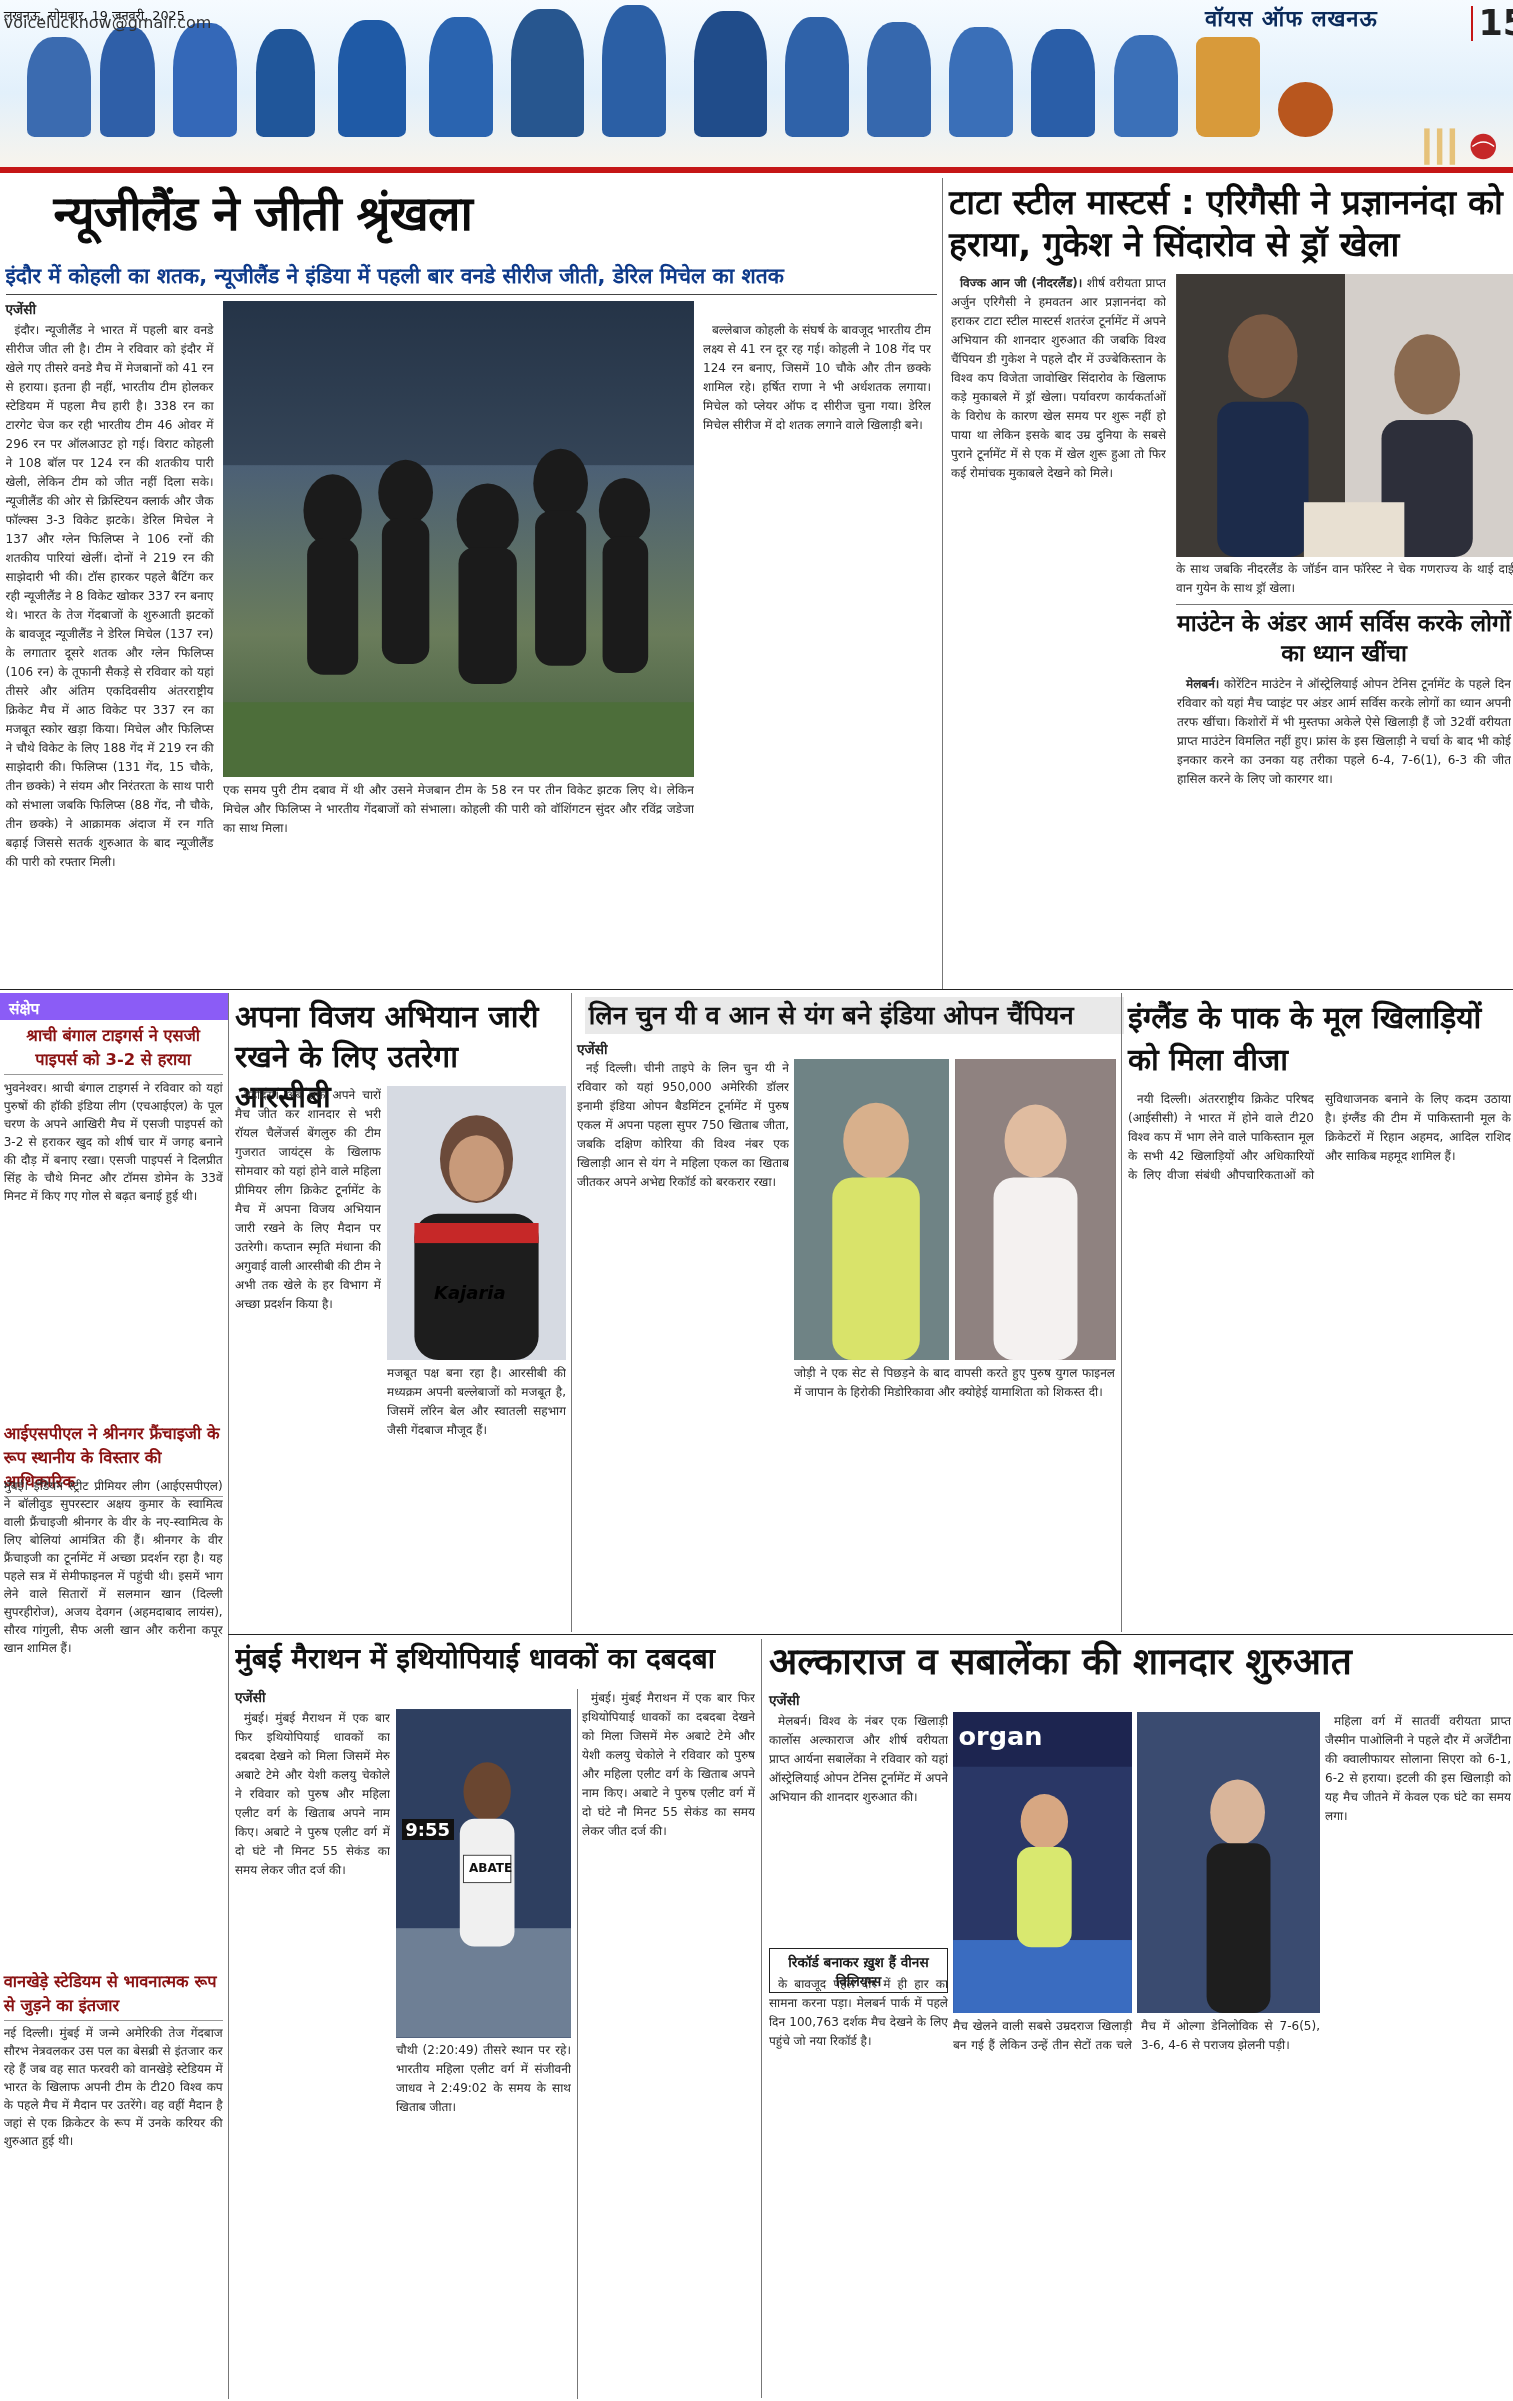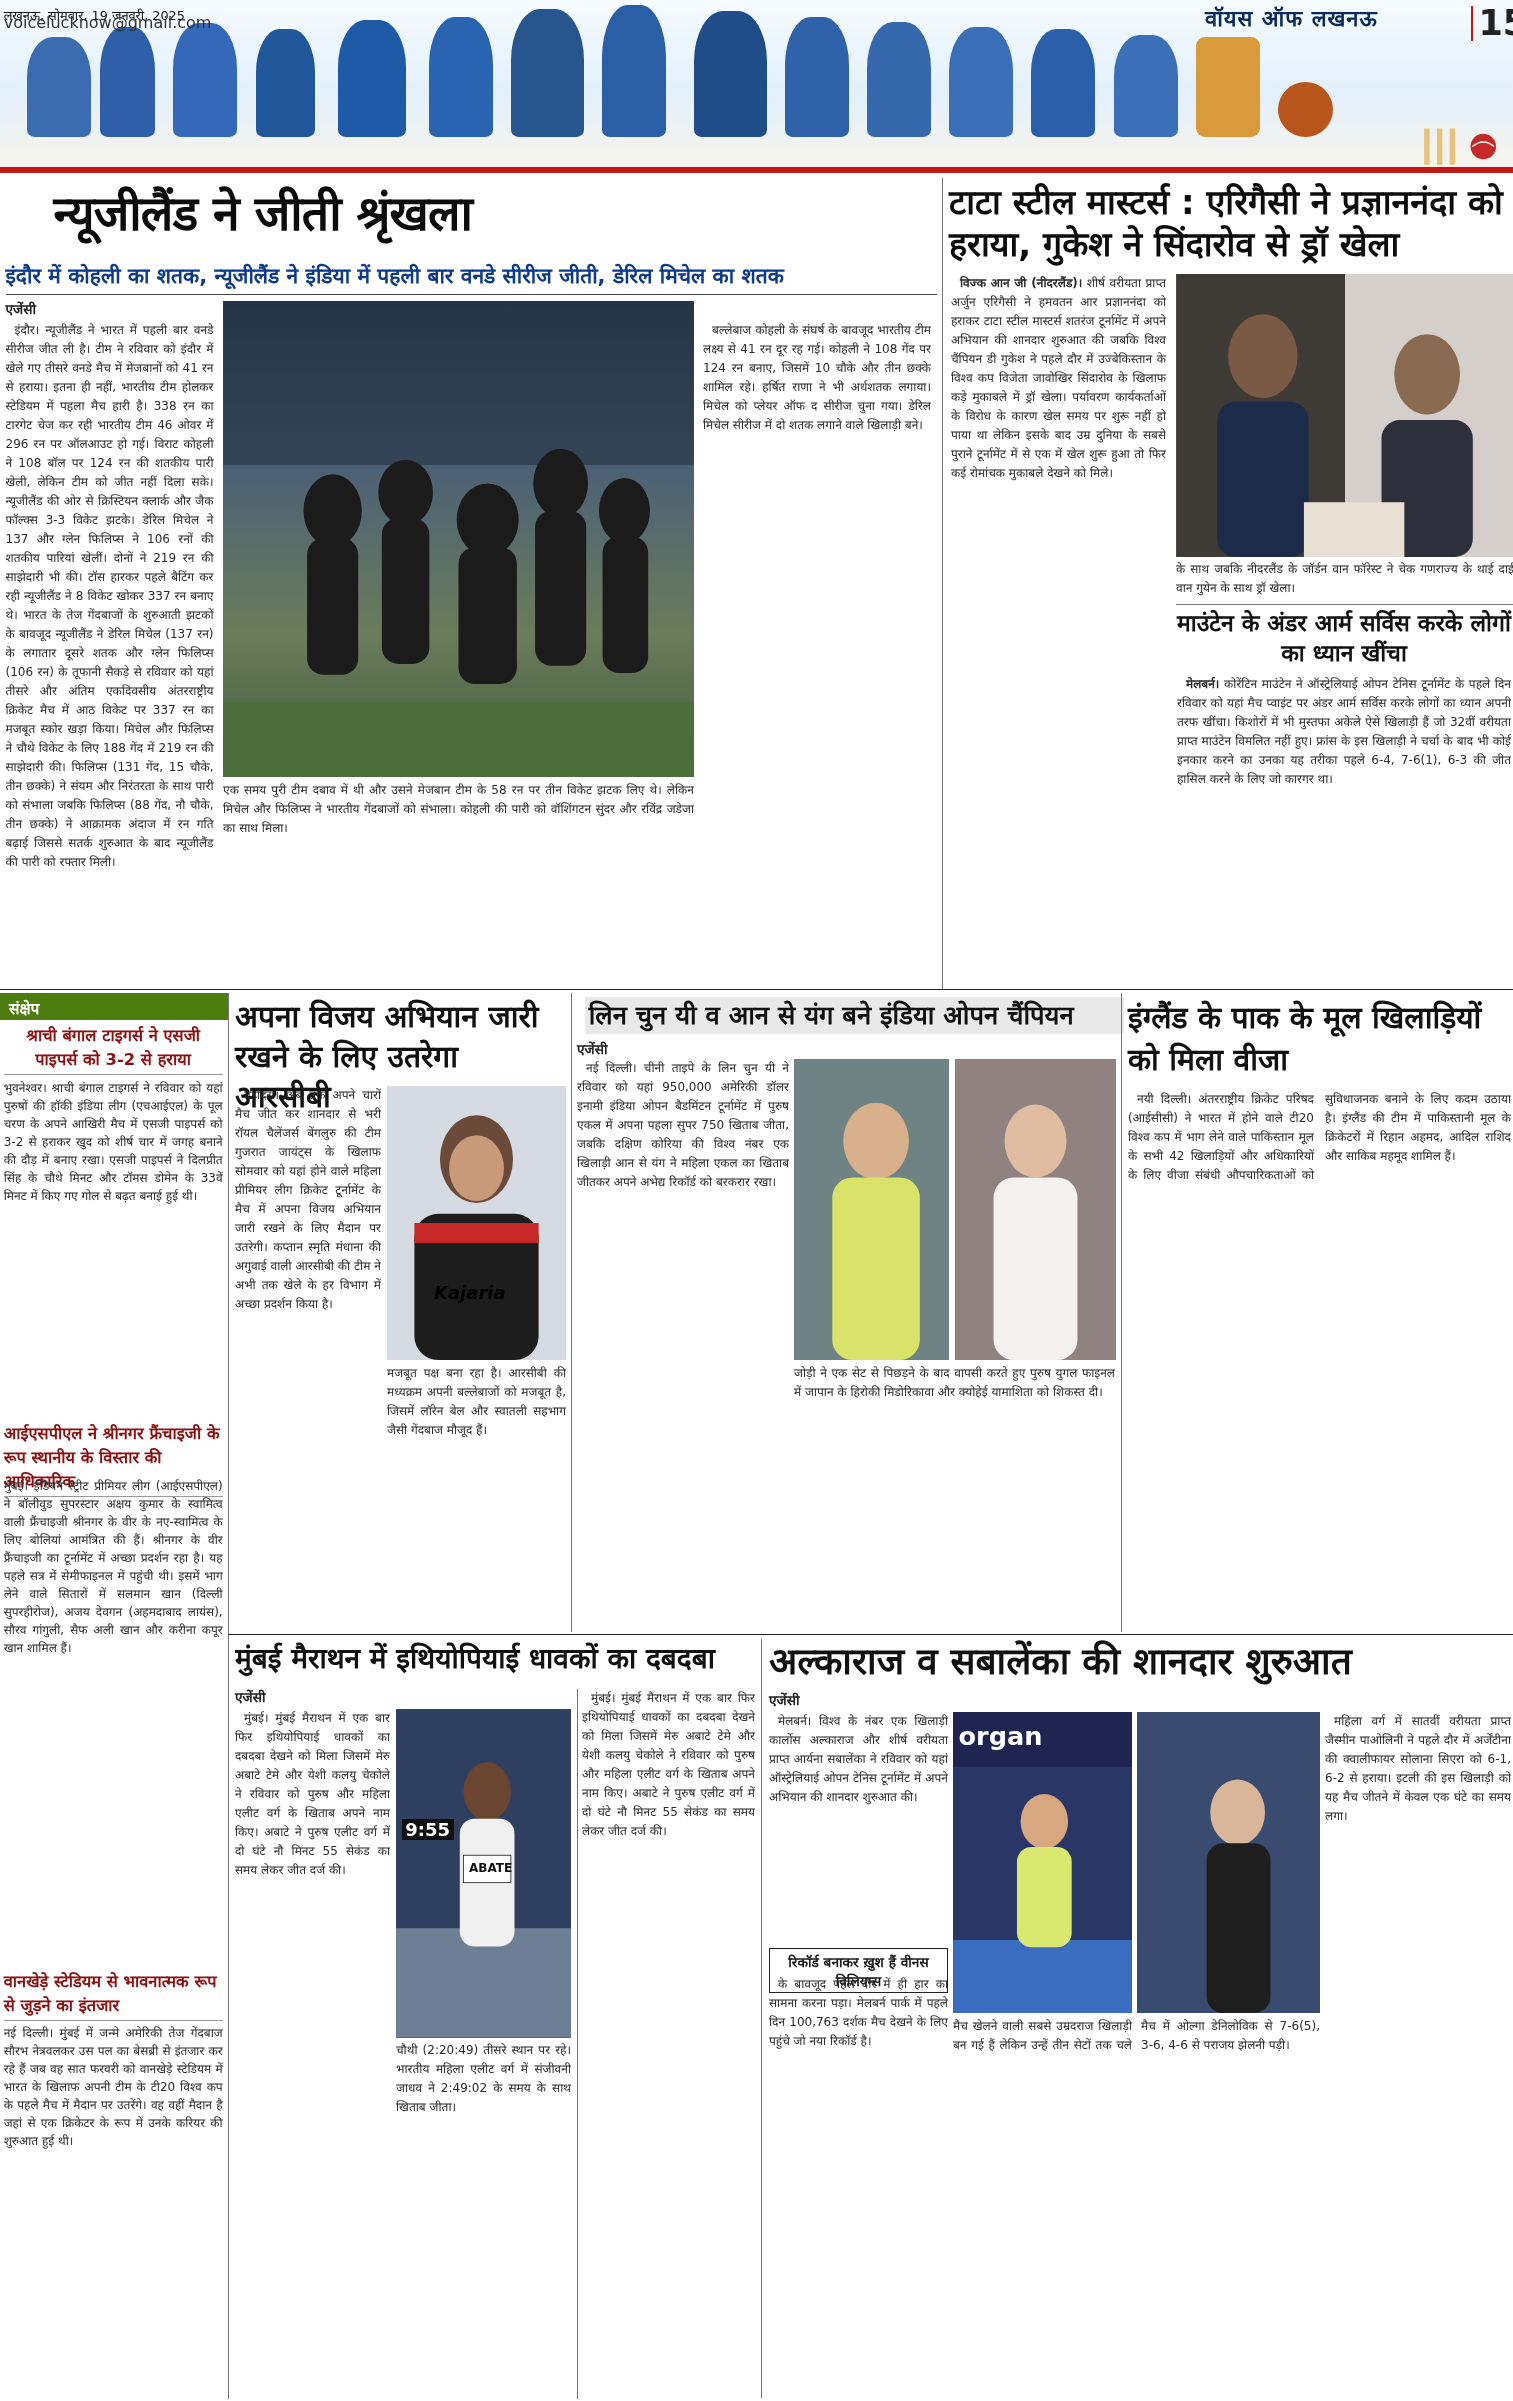--- a/index.html
+++ b/index.html
@@ -35,7 +35,7 @@
   .caption { font-size: 12px; line-height: 19px; text-align: justify; color: #2a2a2a; overflow: hidden; }
 
   
-  .sankshep-tab { left: 0; top: 993px; width: 228px; height: 27px; background: #4d7c0f; color: #fff; font-size: 15.5px; font-weight: bold; padding: 3.7px 9px; }
+  .sankshep-tab { left: 0; top: 993px; width: 228px; height: 27px; background: #8b5cf6; color: #fff; font-size: 15.5px; font-weight: bold; padding: 3.7px 9px; }
   .side-hl { font-size: 16.4px; font-weight: bold; line-height: 24px; color: #8a1212; border-bottom: 0.9px solid #999; padding-bottom: 1.8px; }
   .side-text { font-size: 12px; line-height: 18px; text-align: justify; color: #2a2a2a; overflow: hidden; }
 

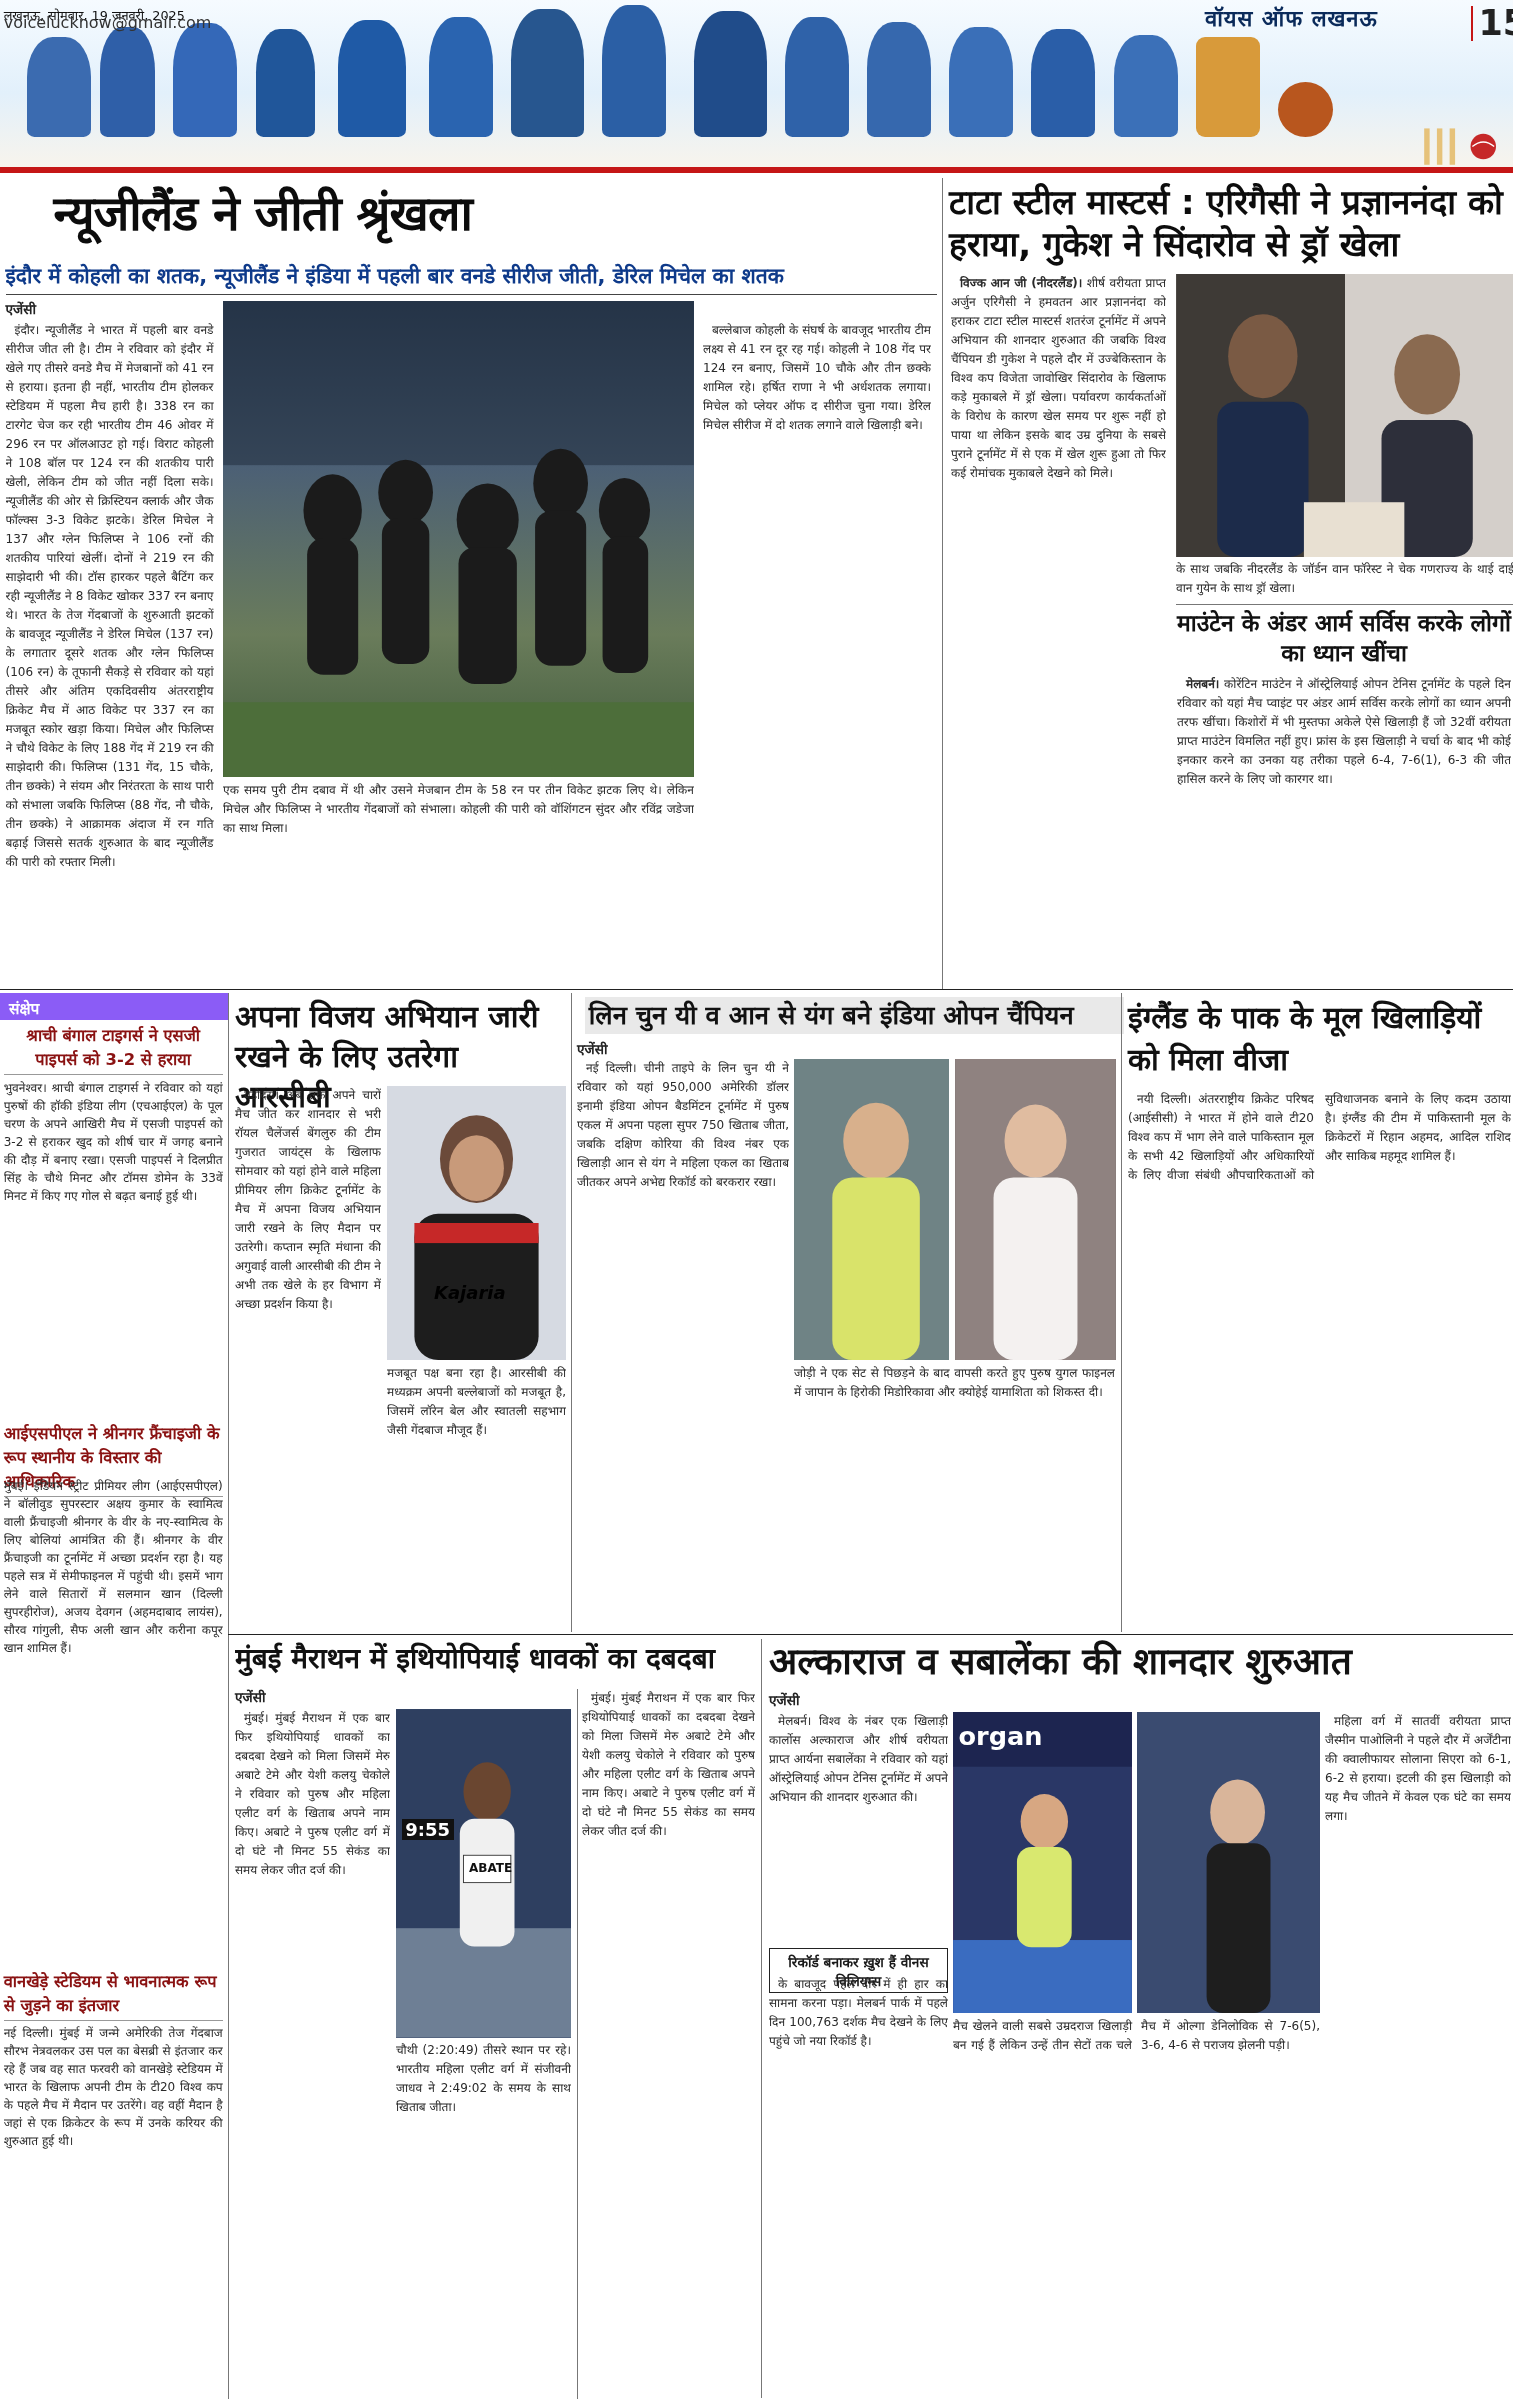--- a/index.html
+++ b/index.html
@@ -240,7 +240,7 @@
     <p>के बावजूद पहले दौर में ही हार का सामना करना पड़ा। मेलबर्न पार्क में पहले दिन 100,763 दर्शक मैच देखने के लिए पहुंचे जो नया रिकॉर्ड है।</p>
   </div>
 
-<div class="abs photo" style="left:953px;top:1712px;width:179px;height:301px;background:#be185d;">
+<div class="abs photo" style="left:953px;top:1712px;width:179px;height:301px;background:#0c4a6e;">
   <svg width="179" height="301" viewBox="0 0 196 330">
     <rect width="196" height="330" fill="#2a3766"></rect>
     <rect x="0" y="0" width="196" height="60" fill="#1d2550"></rect>

